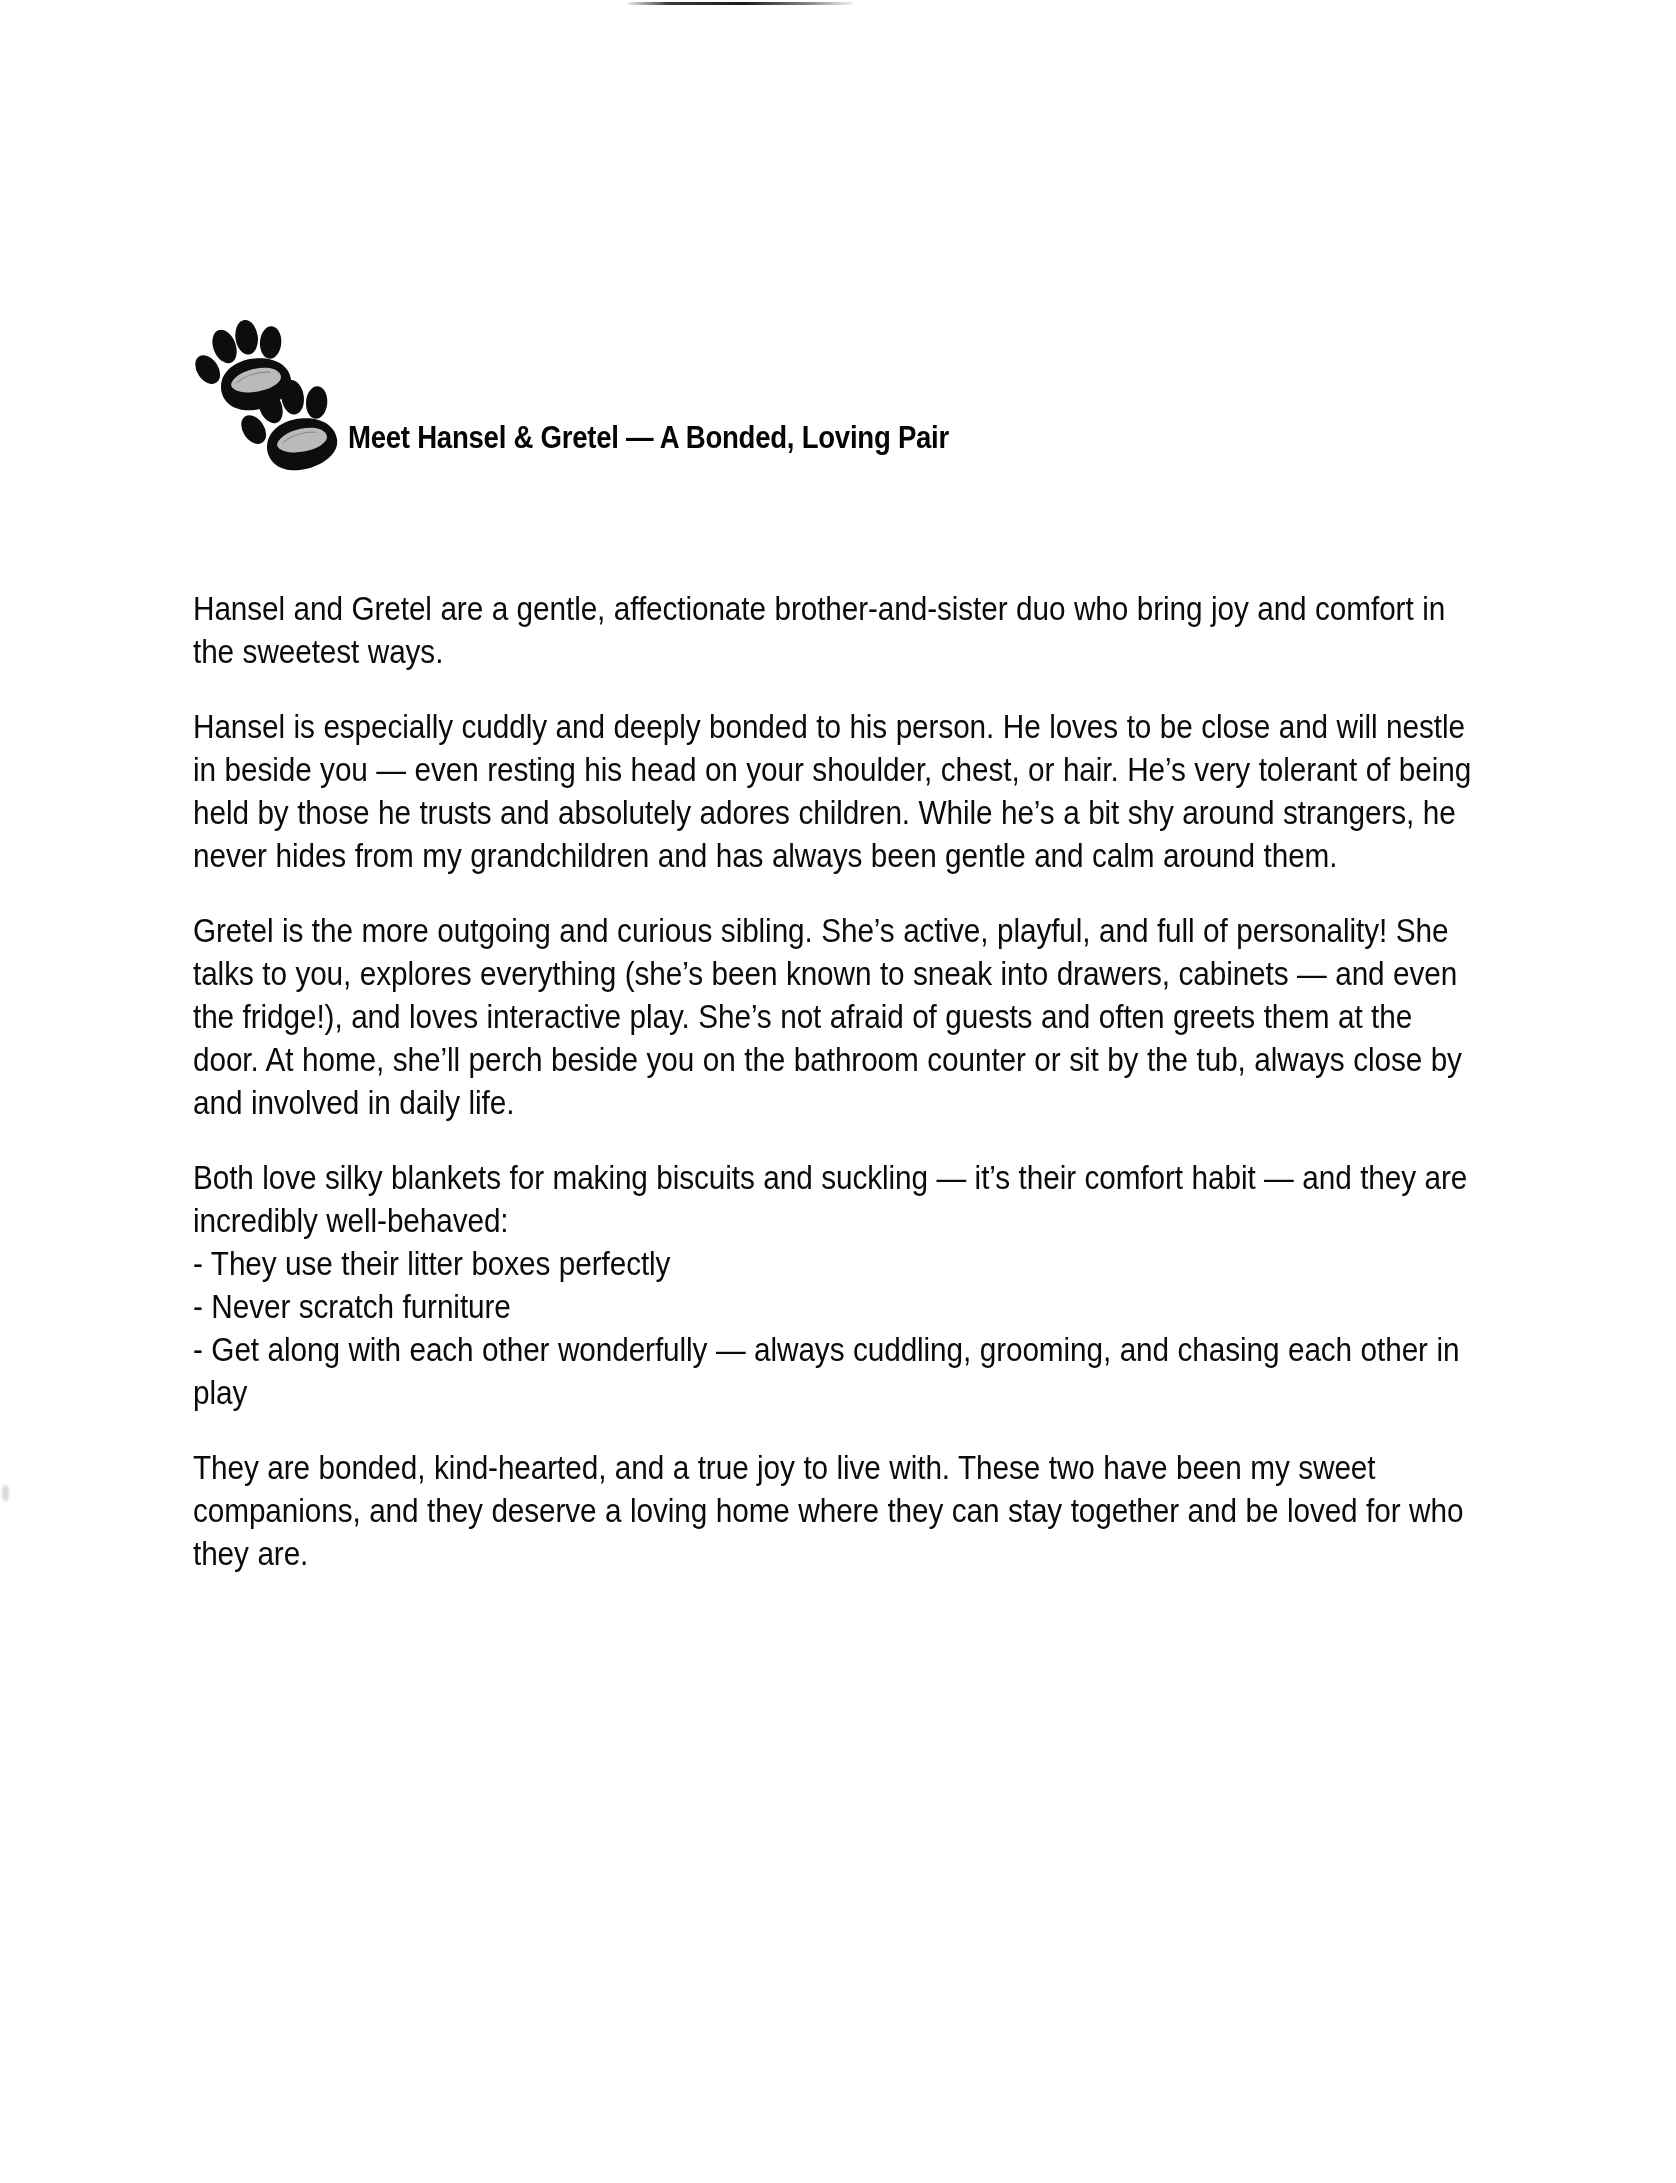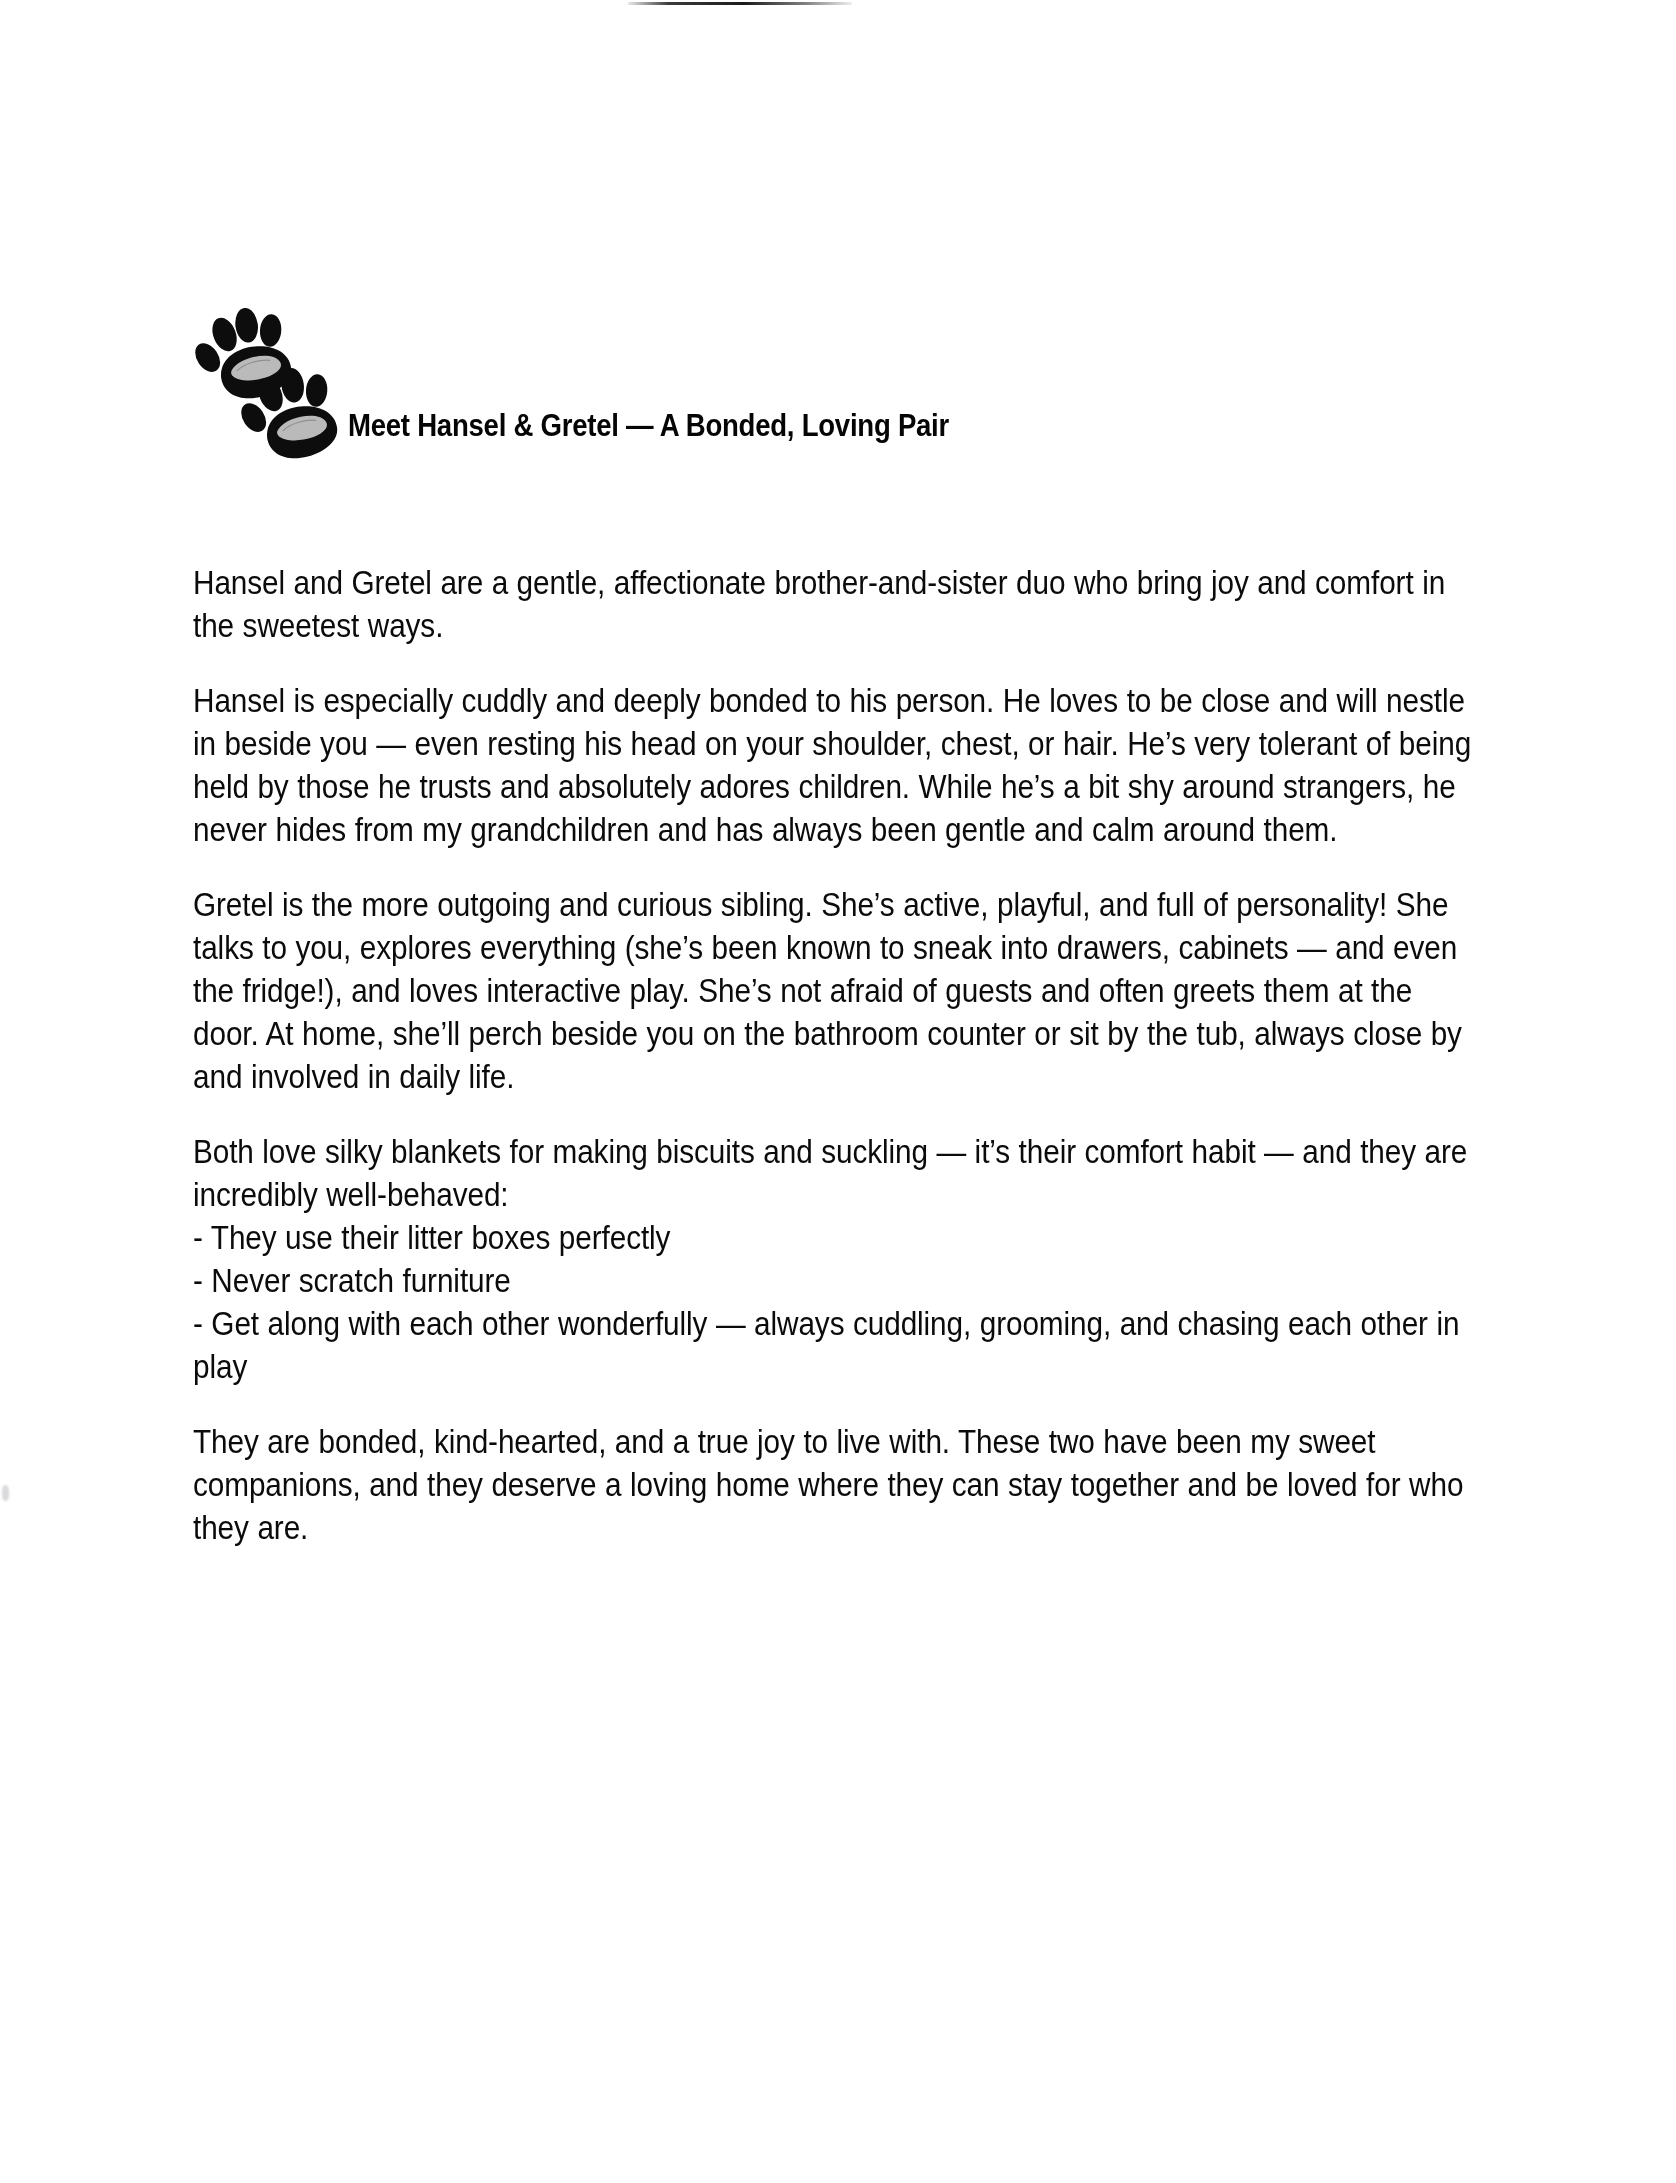--- a/index.html
+++ b/index.html
@@ -47,7 +47,7 @@
   .header {
     position: absolute;
     left: 193px;
-    top: 302px;
+    top: 314px;
     width: 1285px;
     height: 164px;
   }

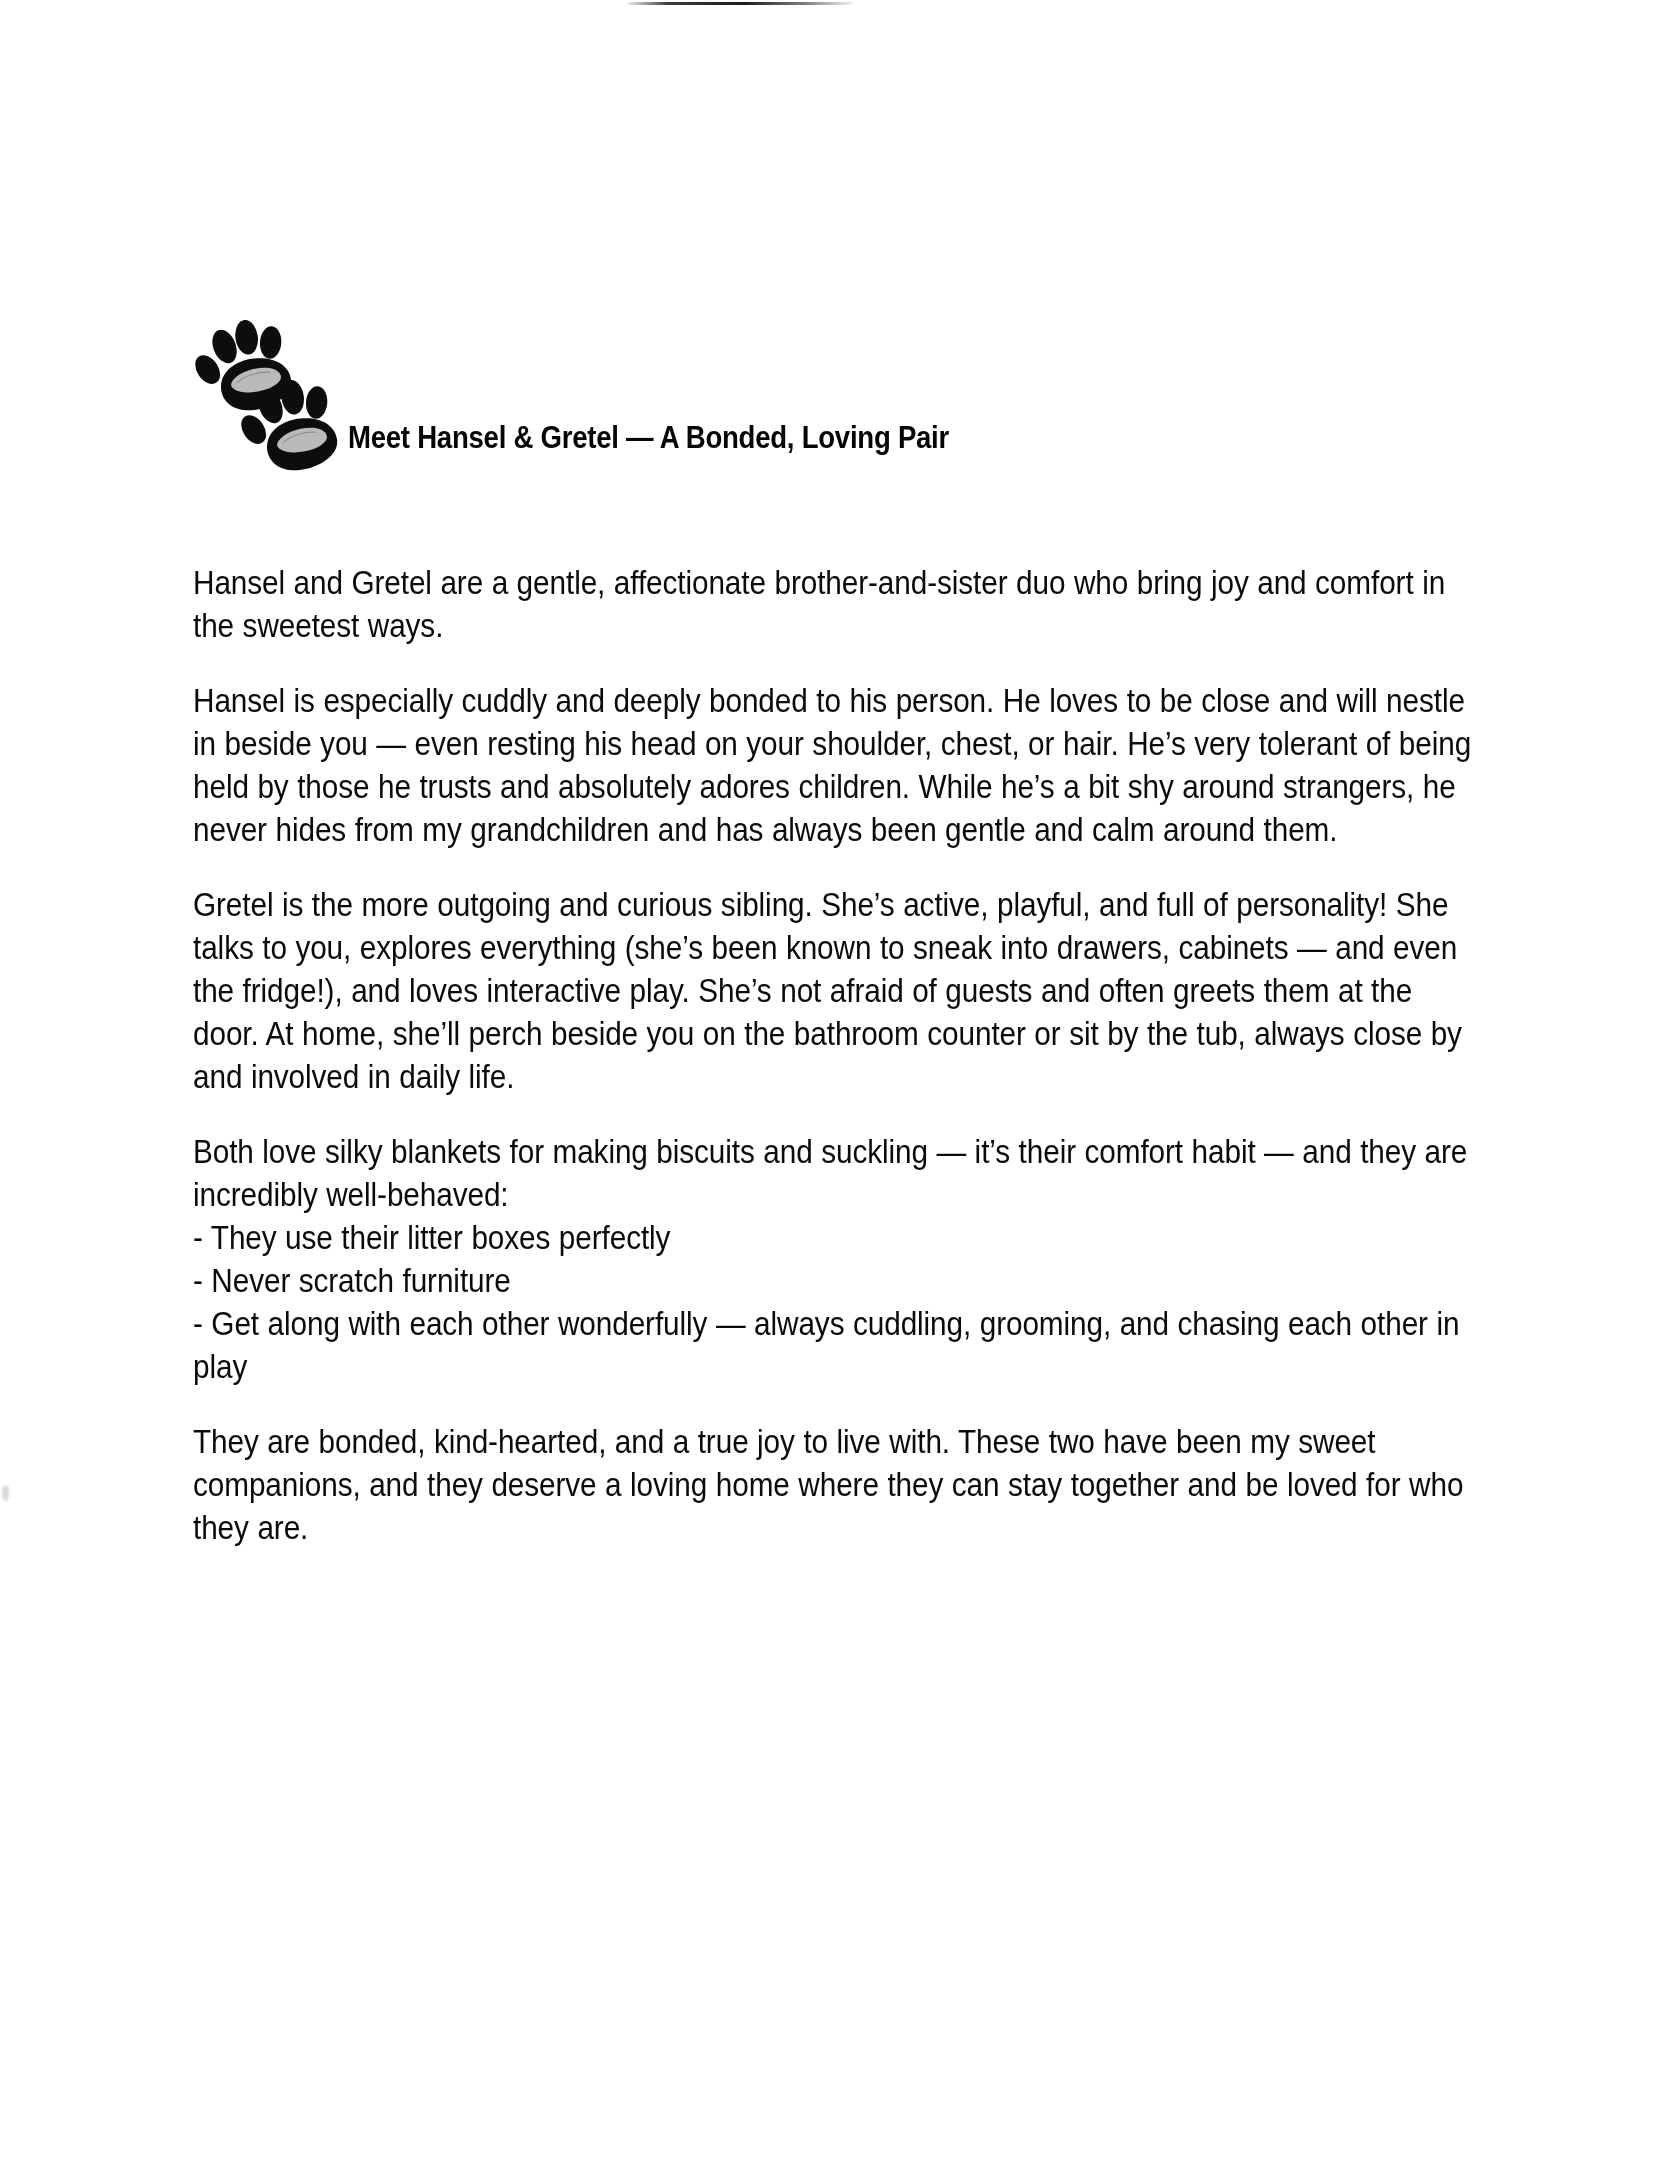--- a/index.html
+++ b/index.html
@@ -77,7 +77,7 @@
   .body-block {
     position: absolute;
     left: 193px;
-    top: 562px;
+    top: 588px;
     width: 1293px;
   }
   .para {

